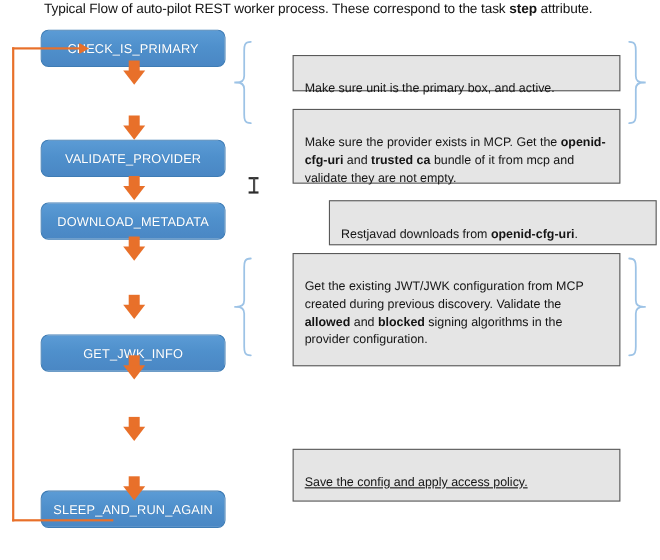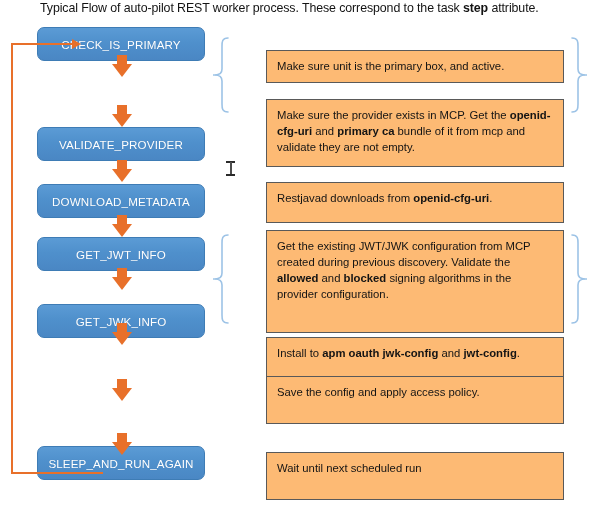--- a/index.html
+++ b/index.html
@@ -109,8 +109,8 @@
     width: 298px;
     box-sizing: border-box;
     border: 1px solid #595959;
-    background: #fdba74;
-    padding: 7px 9px 6px 10px;
+    background: #e5e5e5;
+    padding: 22px 9px 6px 10px;
     font-size: 11.3px;
     line-height: 16px;
     color: #141414;

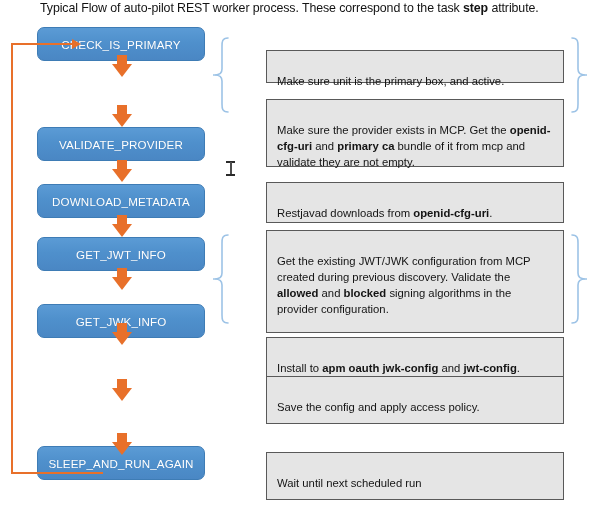--- a/index.html
+++ b/index.html
@@ -229,7 +229,7 @@
   </div>
 
   <div class="note" style="top:50px;  height:33px;"><span>Make sure unit is the primary box, and active.</span></div>
-  <div class="note" style="top:99px;  height:68px;"><span>Make sure the provider exists in MCP. Get the </span><b>openid-cfg-uri</b><span> and </span><b>primary ca</b><span> bundle of it from mcp and validate they are not empty.</span></div>
+  <div class="note" style="top:99px;  height:68px;"><span>Make sure the provider exists in MCP. Get the </span><b>openid-cfg-uri</b><span> and </span><b>trusted ca</b><span> bundle of it from mcp and validate they are not empty.</span></div>
   <div class="note" style="top:182px; height:41px;"><span>Restjavad downloads from </span><b>openid-cfg-uri</b><span>.</span></div>
   <div class="note" style="top:230px; height:103px;"><span>Get the existing JWT/JWK configuration from MCP created during previous discovery. Validate the </span><b>allowed</b><span> and </span><b>blocked</b><span> signing algorithms in the provider configuration.</span></div>
   <div class="note" style="top:337px; height:50px;"><span>Install to </span><b>apm oauth jwk-config</b><span> and </span><b>jwt-config</b><span>.</span></div>

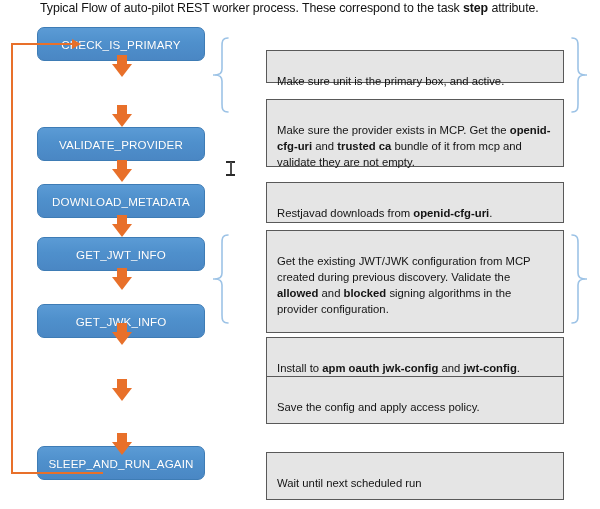--- a/index.html
+++ b/index.html
@@ -230,7 +230,7 @@
 
   <div class="note" style="top:50px;  height:33px;"><span>Make sure unit is the primary box, and active.</span></div>
   <div class="note" style="top:99px;  height:68px;"><span>Make sure the provider exists in MCP. Get the </span><b>openid-cfg-uri</b><span> and </span><b>trusted ca</b><span> bundle of it from mcp and validate they are not empty.</span></div>
-  <div class="note" style="top:182px; height:41px;"><span>Restjavad downloads from </span><b>openid-cfg-uri</b><span>.</span></div>
+  <div class="note" style="top:182px; height:41px;margin-left:33px;"><span>Restjavad downloads from </span><b>openid-cfg-uri</b><span>.</span></div>
   <div class="note" style="top:230px; height:103px;"><span>Get the existing JWT/JWK configuration from MCP created during previous discovery. Validate the </span><b>allowed</b><span> and </span><b>blocked</b><span> signing algorithms in the provider configuration.</span></div>
   <div class="note" style="top:337px; height:50px;"><span>Install to </span><b>apm oauth jwk-config</b><span> and </span><b>jwt-config</b><span>.</span></div>
   <div class="note" style="top:376px; height:48px;"><span>Save the config and apply access policy.</span></div>

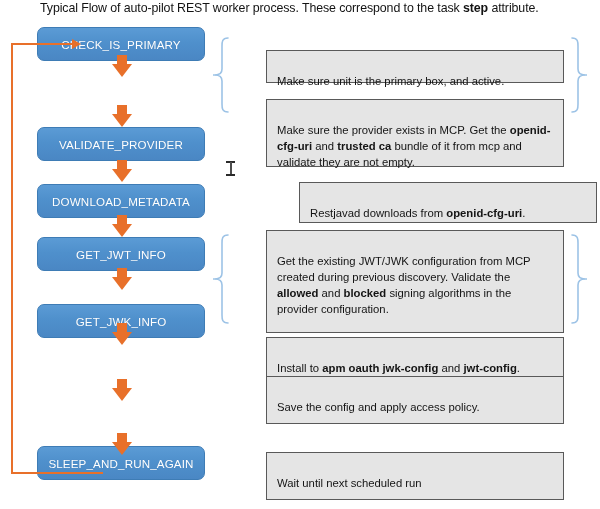--- a/index.html
+++ b/index.html
@@ -153,7 +153,6 @@
   <div class="flowbox" style="top:27px">CHECK_IS_PRIMARY</div>
   <div class="flowbox" style="top:184px">DOWNLOAD_METADATA</div>
   <div class="flowbox" style="top:127px">VALIDATE_PROVIDER</div>
-  <div class="flowbox" style="top:237px">GET_JWT_INFO</div>
   <div class="flowbox" style="top:304px">GET_JWK_INFO</div>
   <div class="flowbox" style="top:446px">SLEEP_AND_RUN_AGAIN</div>
 

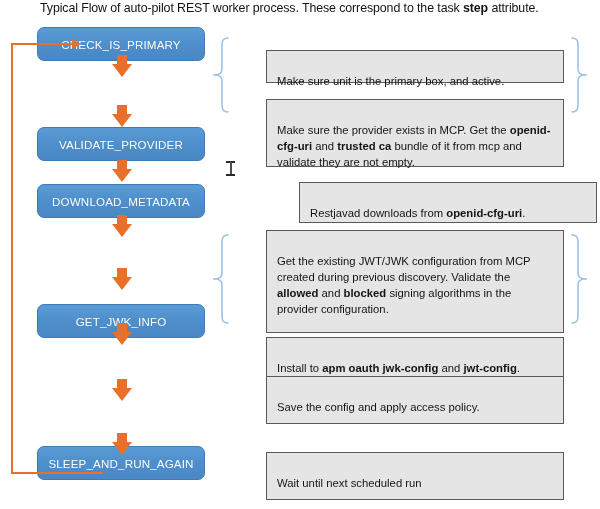--- a/index.html
+++ b/index.html
@@ -231,7 +231,6 @@
   <div class="note" style="top:99px;  height:68px;"><span>Make sure the provider exists in MCP. Get the </span><b>openid-cfg-uri</b><span> and </span><b>trusted ca</b><span> bundle of it from mcp and validate they are not empty.</span></div>
   <div class="note" style="top:182px; height:41px;margin-left:33px;"><span>Restjavad downloads from </span><b>openid-cfg-uri</b><span>.</span></div>
   <div class="note" style="top:230px; height:103px;"><span>Get the existing JWT/JWK configuration from MCP created during previous discovery. Validate the </span><b>allowed</b><span> and </span><b>blocked</b><span> signing algorithms in the provider configuration.</span></div>
-  <div class="note" style="top:337px; height:50px;"><span>Install to </span><b>apm oauth jwk-config</b><span> and </span><b>jwt-config</b><span>.</span></div>
   <div class="note" style="top:376px; height:48px;"><span>Save the config and apply access policy.</span></div>
   <div class="note" style="top:452px; height:48px;"><span>Wait until next scheduled run</span></div>
 

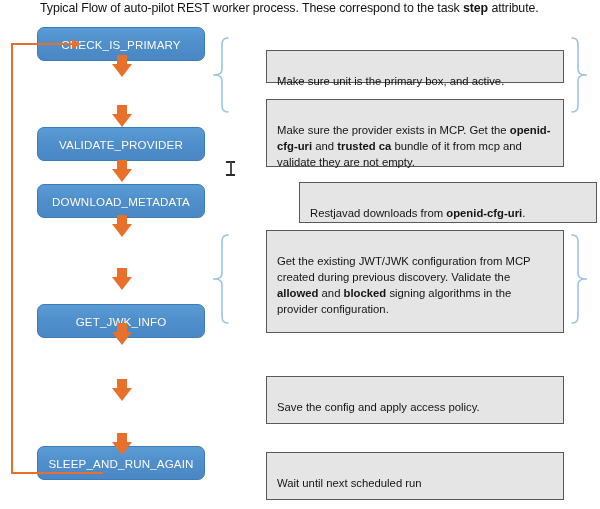--- a/index.html
+++ b/index.html
@@ -231,7 +231,7 @@
   <div class="note" style="top:99px;  height:68px;"><span>Make sure the provider exists in MCP. Get the </span><b>openid-cfg-uri</b><span> and </span><b>trusted ca</b><span> bundle of it from mcp and validate they are not empty.</span></div>
   <div class="note" style="top:182px; height:41px;margin-left:33px;"><span>Restjavad downloads from </span><b>openid-cfg-uri</b><span>.</span></div>
   <div class="note" style="top:230px; height:103px;"><span>Get the existing JWT/JWK configuration from MCP created during previous discovery. Validate the </span><b>allowed</b><span> and </span><b>blocked</b><span> signing algorithms in the provider configuration.</span></div>
-  <div class="note" style="top:376px; height:48px;"><span>Save the config and apply access policy.</span></div>
+  <div class="note" style="top:408px; height:48px;text-decoration:underline;"><span>Save the config and apply access policy.</span></div>
   <div class="note" style="top:452px; height:48px;"><span>Wait until next scheduled run</span></div>
 
   <div class="ibeam">

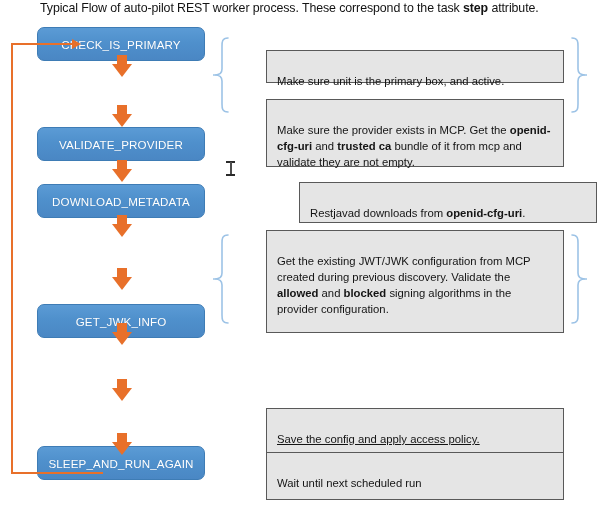--- a/index.html
+++ b/index.html
@@ -232,7 +232,6 @@
   <div class="note" style="top:182px; height:41px;margin-left:33px;"><span>Restjavad downloads from </span><b>openid-cfg-uri</b><span>.</span></div>
   <div class="note" style="top:230px; height:103px;"><span>Get the existing JWT/JWK configuration from MCP created during previous discovery. Validate the </span><b>allowed</b><span> and </span><b>blocked</b><span> signing algorithms in the provider configuration.</span></div>
   <div class="note" style="top:408px; height:48px;text-decoration:underline;"><span>Save the config and apply access policy.</span></div>
-  <div class="note" style="top:452px; height:48px;"><span>Wait until next scheduled run</span></div>
 
   <div class="ibeam">
     <div class="cap-t"></div>

